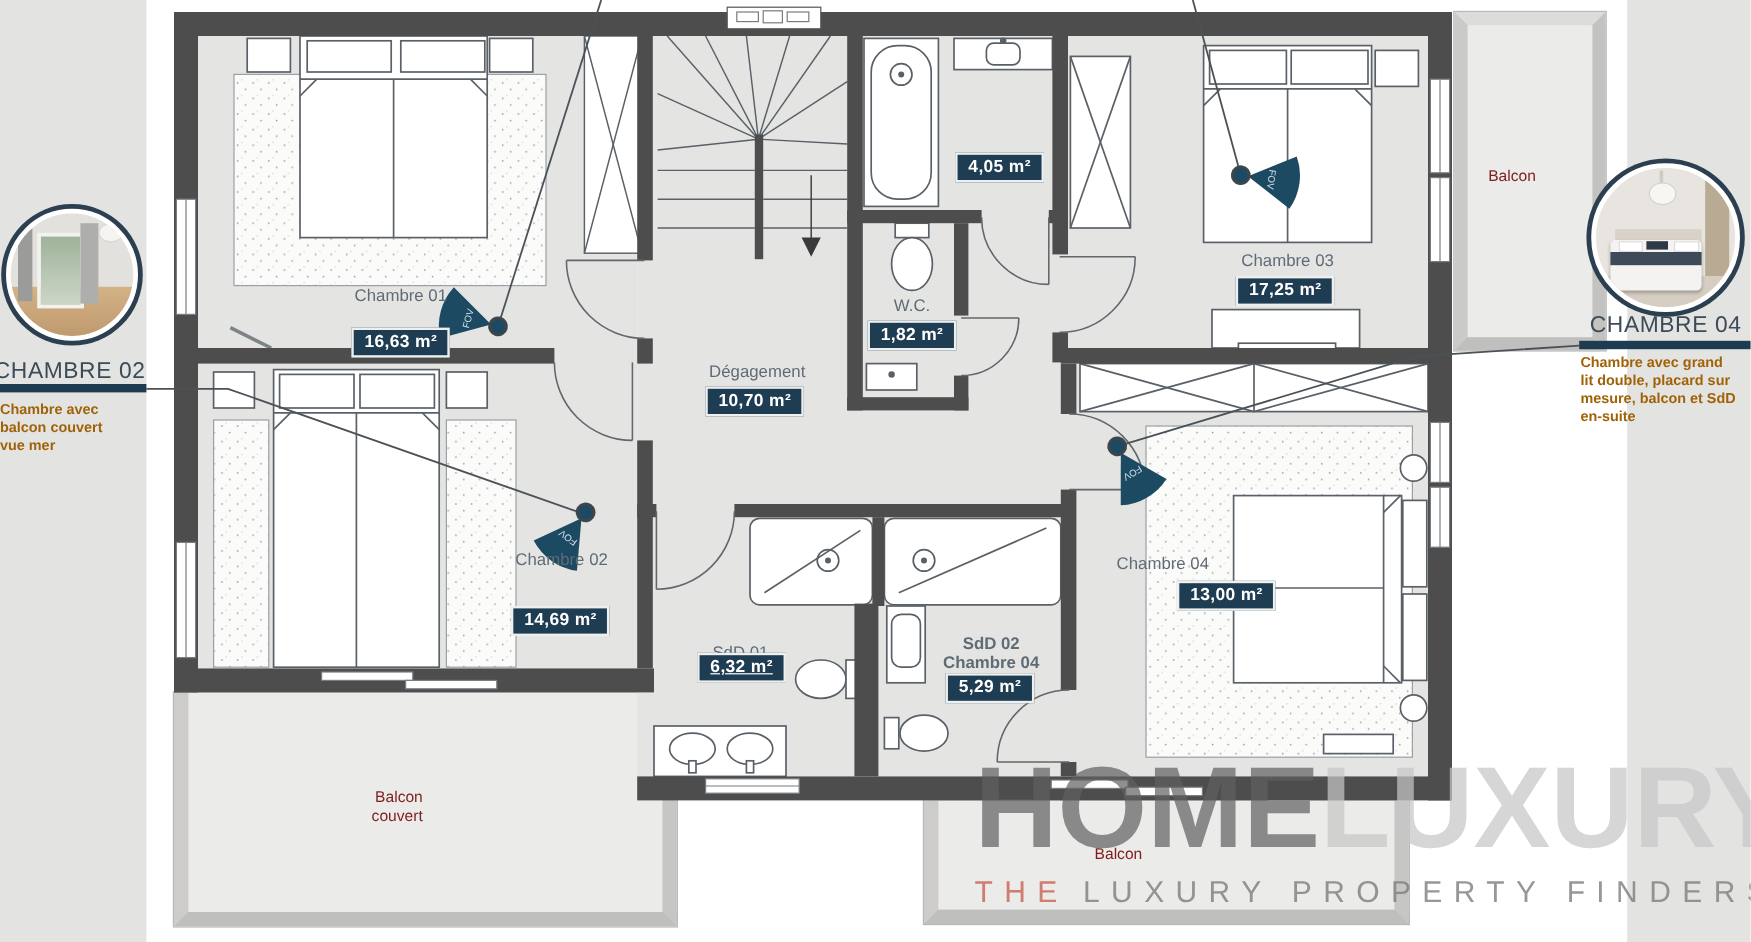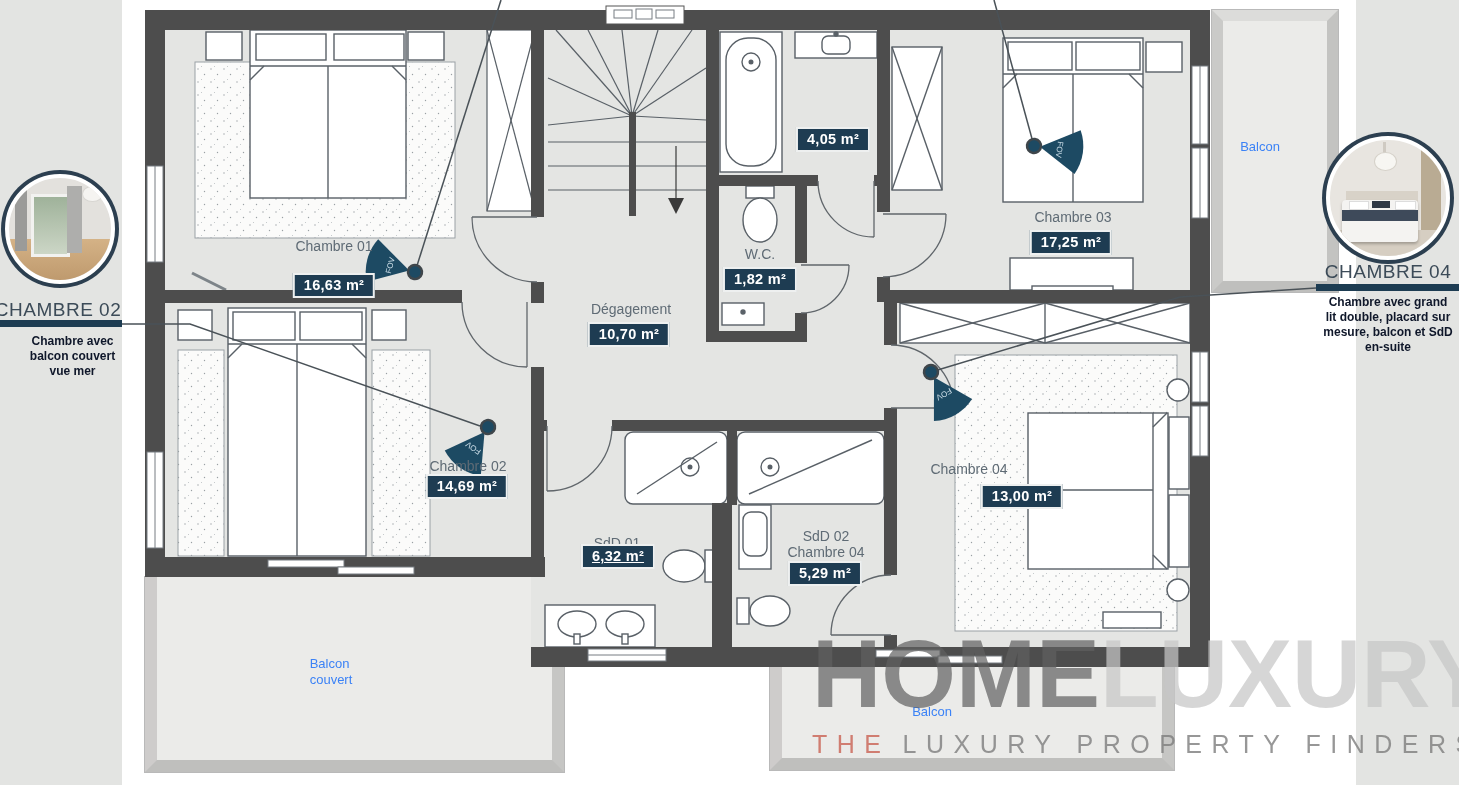--- a/index.html
+++ b/index.html
@@ -21,8 +21,8 @@
   .rarea{position:absolute;transform:translateX(-50%);background:#1e3c52;color:#fff;
          font-weight:bold;font-size:14.5px;padding:2px 9px 3px;border:2px solid #eef0f0;
          white-space:nowrap;letter-spacing:.3px;}
-  .zlabel{position:absolute;transform:translateX(-50%);text-align:left;font-size:13px;
-          color:#3b82f6;white-space:pre-line;line-height:1.2;}
+  .zlabel{position:absolute;transform:translateX(-50%);text-align:right;font-size:13px;
+          color:#7f1d1d;white-space:pre-line;line-height:1.2;}
   
   .ring{position:absolute;border-radius:50%;background:#2c3f50;display:flex;
         align-items:center;justify-content:center;}

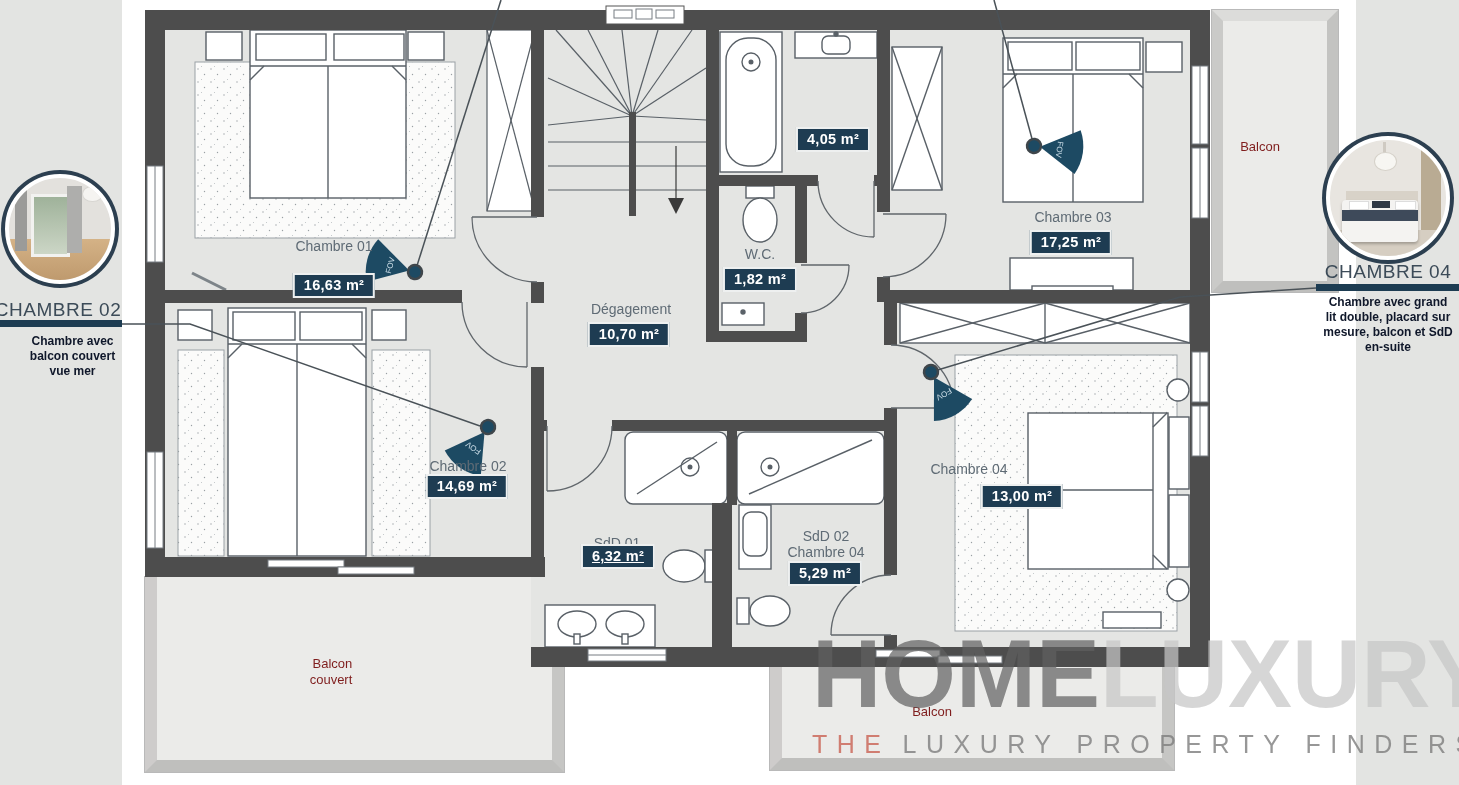--- a/index.html
+++ b/index.html
@@ -30,7 +30,7 @@
   .inset-title{position:absolute;transform:translateX(-50%);font-size:19px;color:#3c4b58;
         letter-spacing:.5px;white-space:nowrap;}
   .inset-bar{position:absolute;height:7px;background:#1d3c52;}
-  .inset-cap{position:absolute;text-align:center;font-size:12px;font-weight:bold;color:#0f172a;
+  .inset-cap{position:absolute;font-size:12px;font-weight:bold;color:#a16207;
         line-height:1.25;white-space:pre-line;}
   
   #watermark{position:absolute;left:812px;top:626px;width:650px;pointer-events:none;}

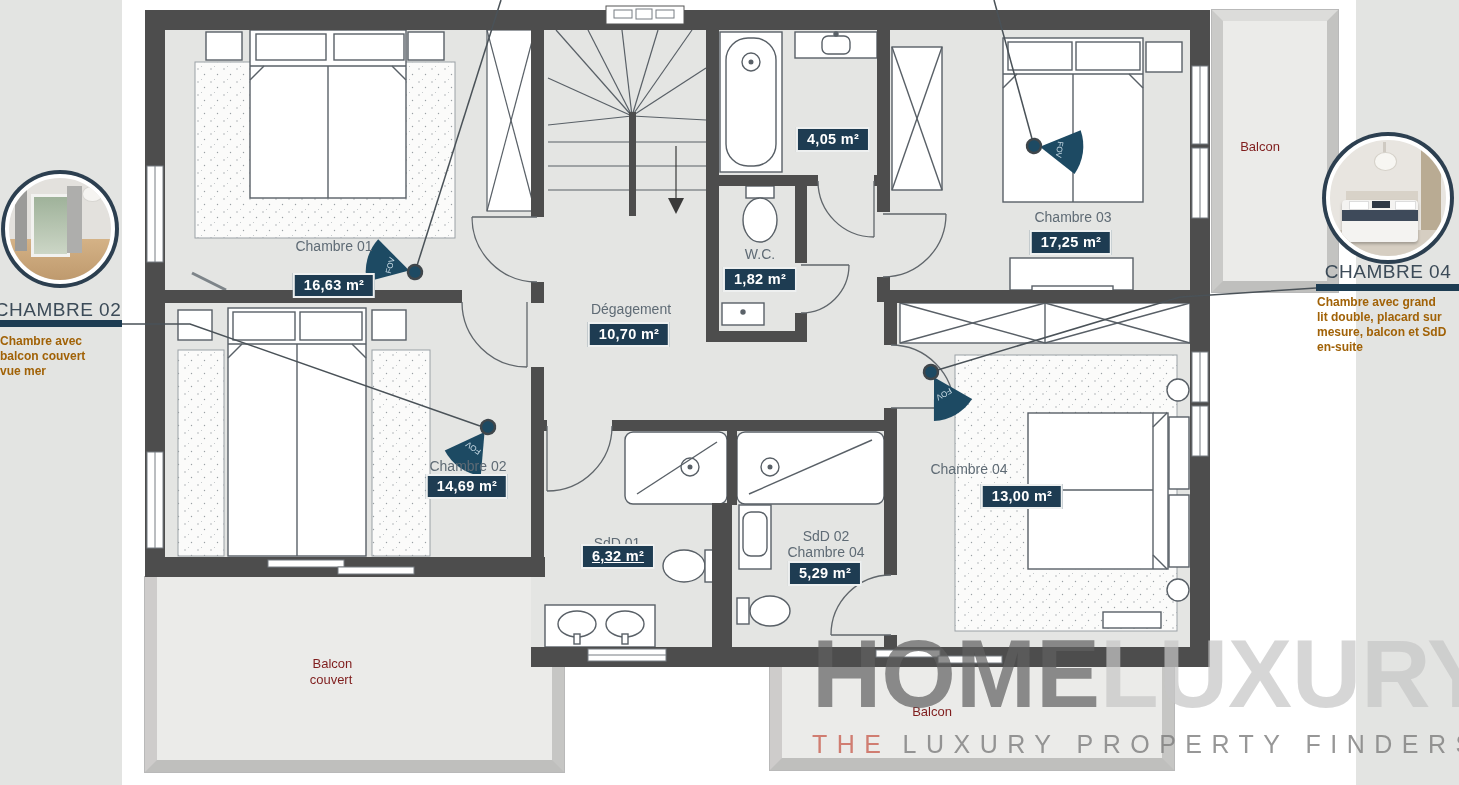--- a/index.html
+++ b/index.html
@@ -311,7 +311,7 @@
   <div class="rarea" style="left:334px;top:261px;margin-top:12px;">16,63 m²</div>
 
   <div class="rlabel" style="left:468px;top:458px;">Chambre 02</div>
-  <div class="rarea" style="left:467px;top:474px;">14,69 m²</div>
+  <div class="rarea" style="left:467px;top:505px;">14,69 m²</div>
 
   <div class="rlabel" style="left:1073px;top:209px;">Chambre 03</div>
   <div class="rarea" style="left:1071px;top:230px;">17,25 m²</div>

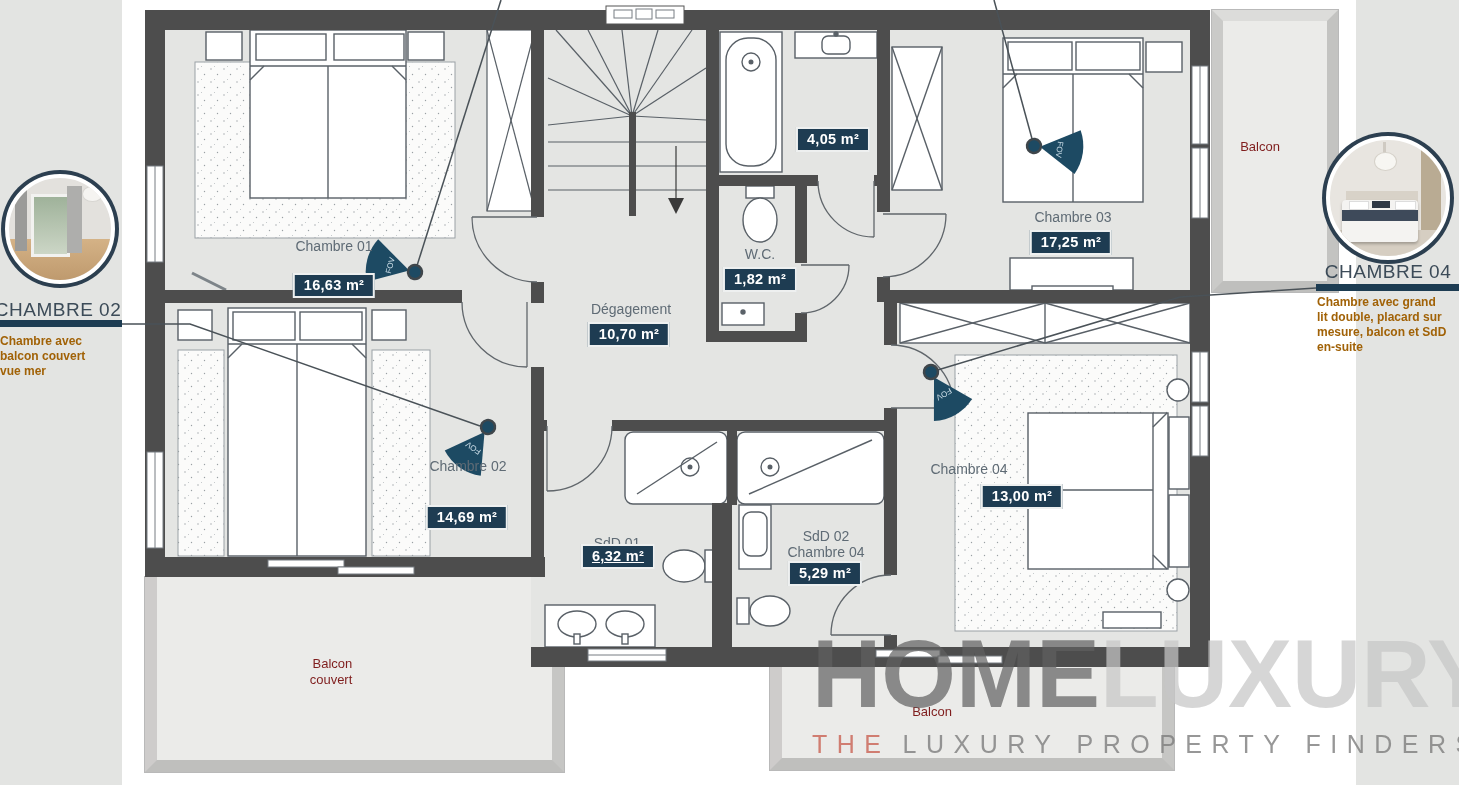--- a/index.html
+++ b/index.html
@@ -331,7 +331,7 @@
   <div class="rlabel" style="left:617px;top:535px;">SdD 01</div>
   <div class="rarea" style="left:618px;top:544px;text-decoration:underline;">6,32 m²</div>
 
-  <div class="rlabel" style="left:826px;top:528px;">SdD 02
+  <div class="rlabel" style="left:826px;top:528px;font-weight:bold;">SdD 02
 Chambre 04</div>
   <div class="rarea" style="left:825px;top:561px;">5,29 m²</div>
 

